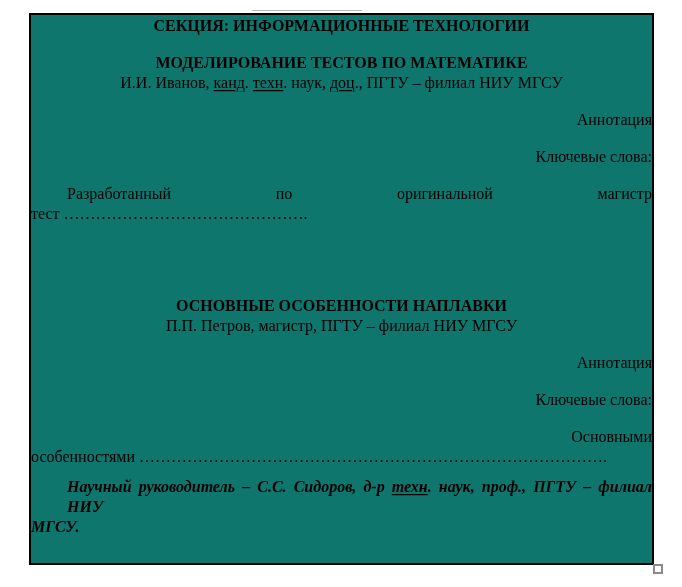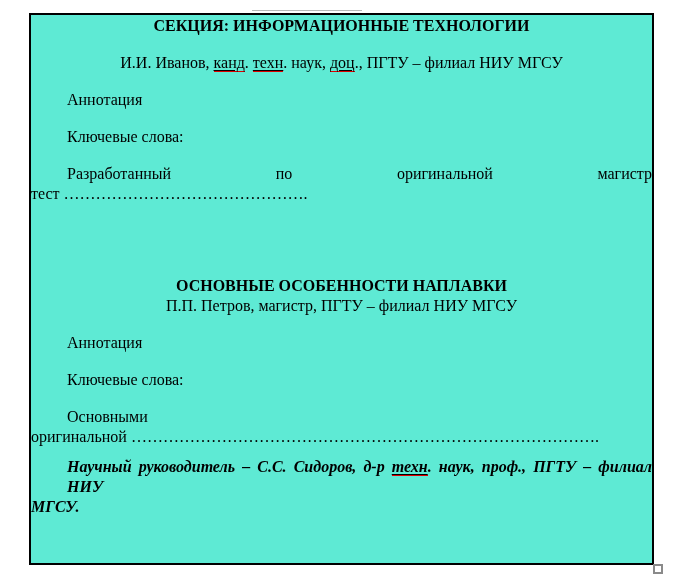--- a/index.html
+++ b/index.html
@@ -11,7 +11,7 @@
   .frame {
     position:absolute; left:29px; top:13px; width:625px; height:552px;
     border:2px solid var(--border,#000); box-sizing:border-box;
-    background:#5eead4; padding-top:1px;
+    background:#0f766e; padding-top:1px;
   }
   .line  { min-height:20px; line-height:20px; font-size:16px; white-space:nowrap; }
   .center { text-align:center; }

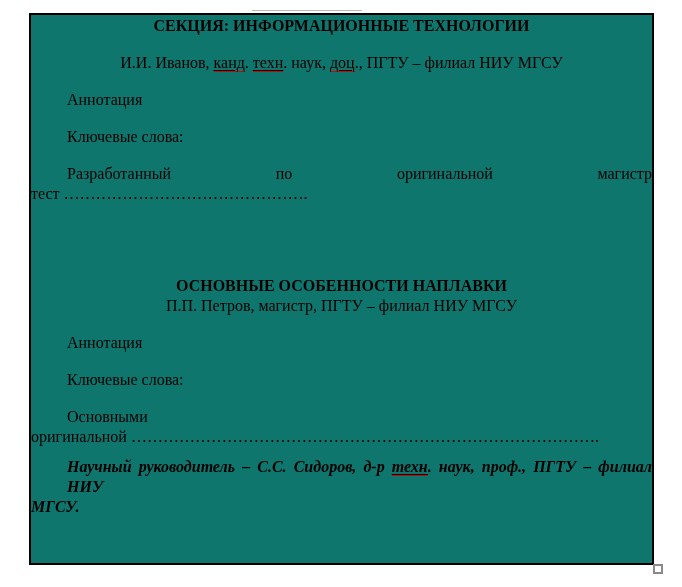--- a/index.html
+++ b/index.html
@@ -45,6 +45,7 @@
 
   <div class="line center bold">СЕКЦИЯ: ИНФОРМАЦИОННЫЕ ТЕХНОЛОГИИ</div>
   <div class="blank"></div>
+  <div class="line center bold">МОДЕЛИРОВАНИЕ ТЕСТОВ ПО МАТЕМАТИКЕ</div>
   <div class="line center"><span>И.И. Иванов, </span><span class="spell">канд</span><span>. </span><span class="spell">техн</span><span>. наук, </span><span class="spell">доц</span><span>., ПГТУ – филиал НИУ МГСУ</span></div>
   <div class="blank"></div>
   <div class="line indent">Аннотация</div>

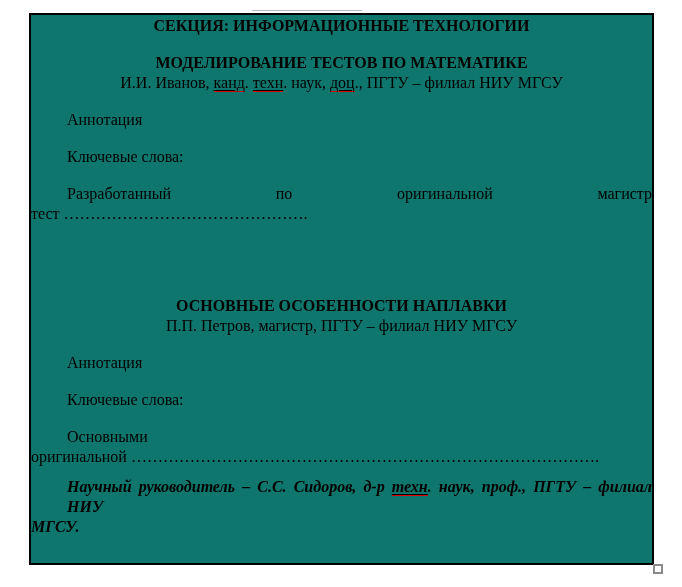--- a/index.html
+++ b/index.html
@@ -17,7 +17,7 @@
   .center { text-align:center; }
   .bold   { font-weight:bold; }
   .italic { font-style:italic;font-weight:bold; }
-  .indent { padding-left:36px; }
+  .indent { padding-left:36px;text-align:right; }
   .jspread { text-align:justify; text-align-last:justify; white-space:normal; }
   .blank    { height:17px; }
   .blank-sm { height:10px; }

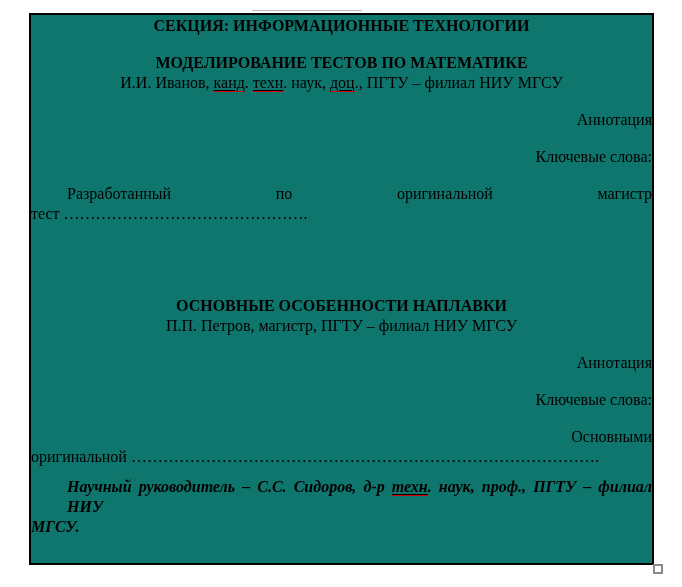--- a/index.html
+++ b/index.html
@@ -66,7 +66,7 @@
   <div class="line indent">Ключевые слова:</div>
   <div class="blank"></div>
   <div class="line indent">Основными</div>
-  <div class="line">оригинальной …………………………………………………………………………….</div>
+  <div class="line">особенностями …………………………………………………………………………….</div>
 
   <div class="blank-sm"></div>
 

